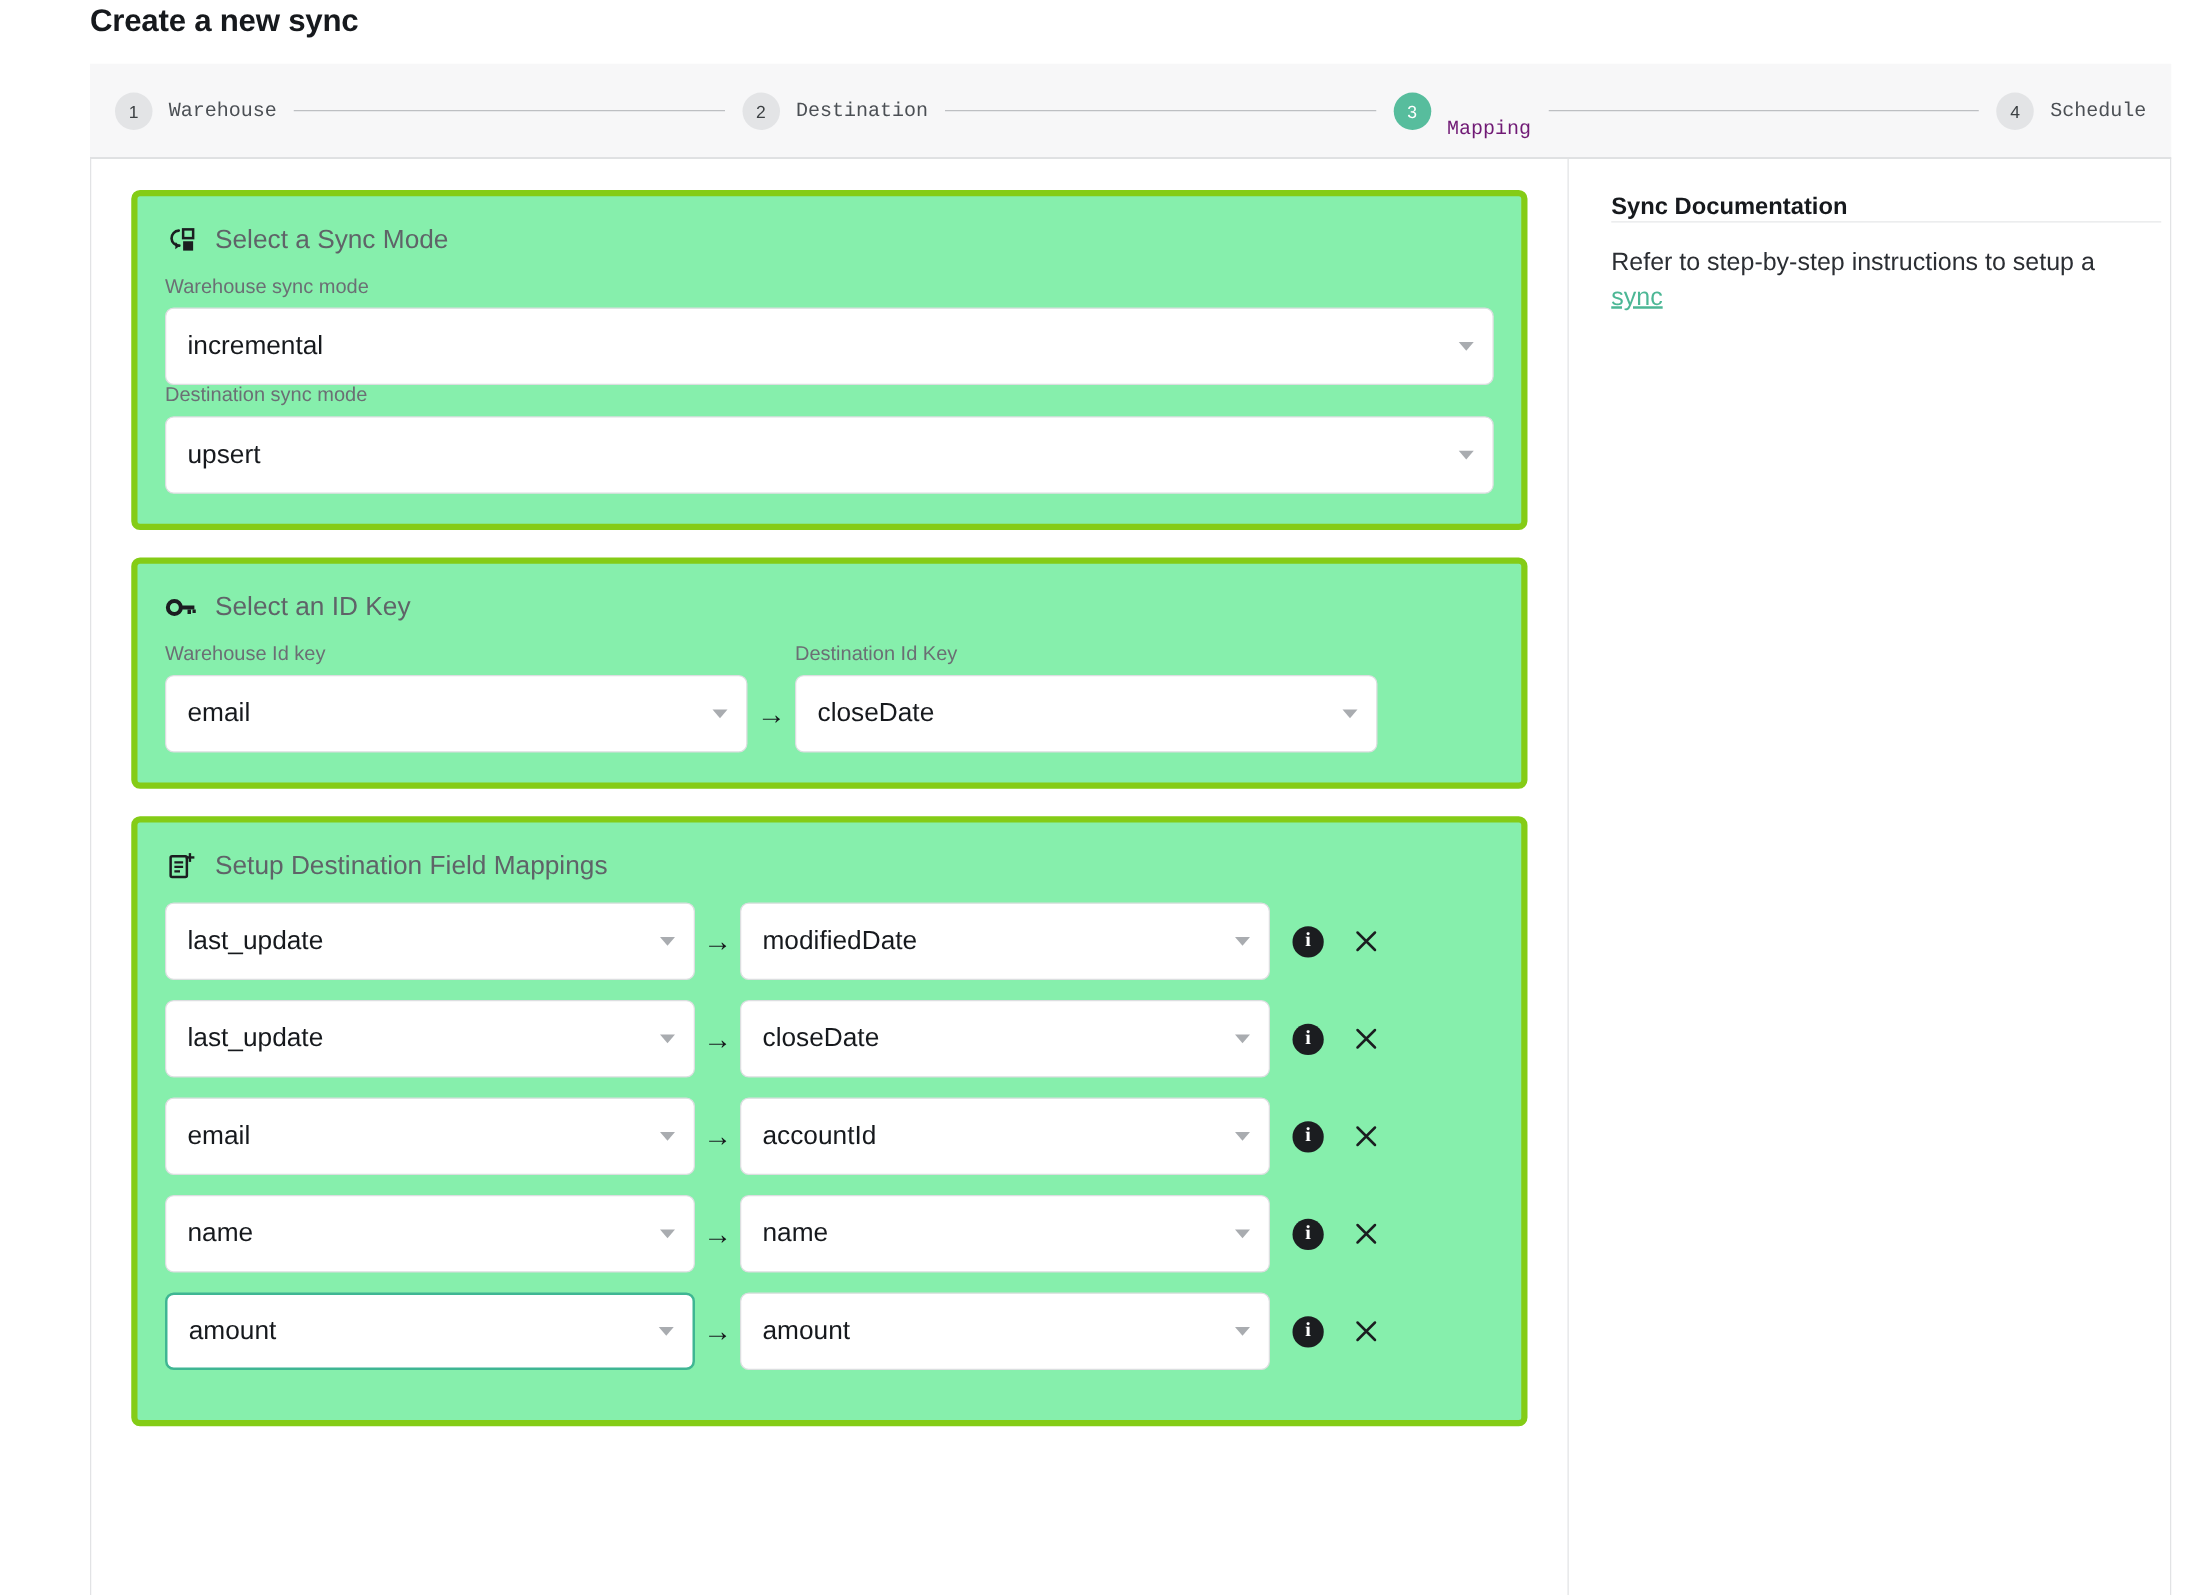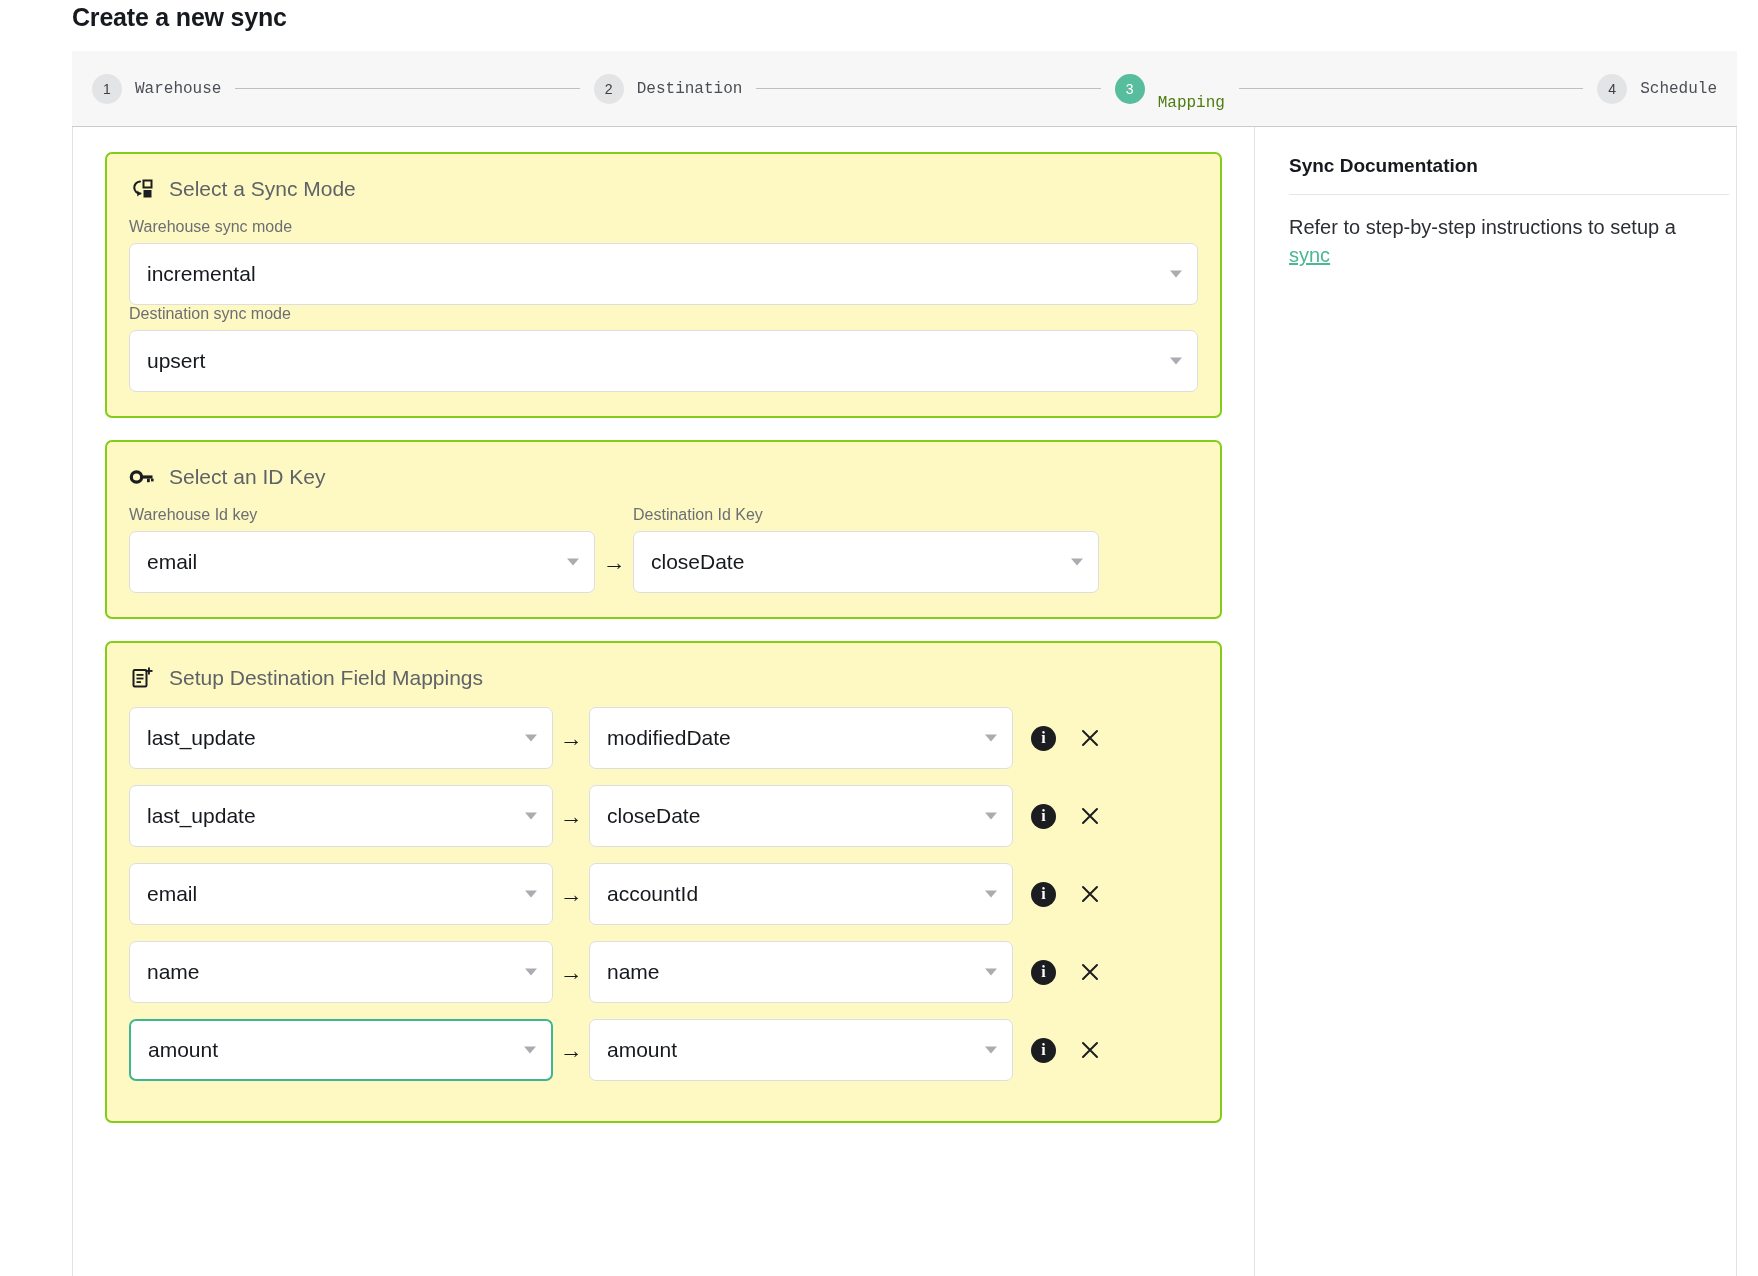--- a/index.html
+++ b/index.html
@@ -72,7 +72,7 @@
     font-family: Liberation Mono, monospace;
   }
   .step.active .step-label {
-    color: #4d7c0f;
+    color: #701a75;
     margin-top: 28px;
   }
   .step-line {

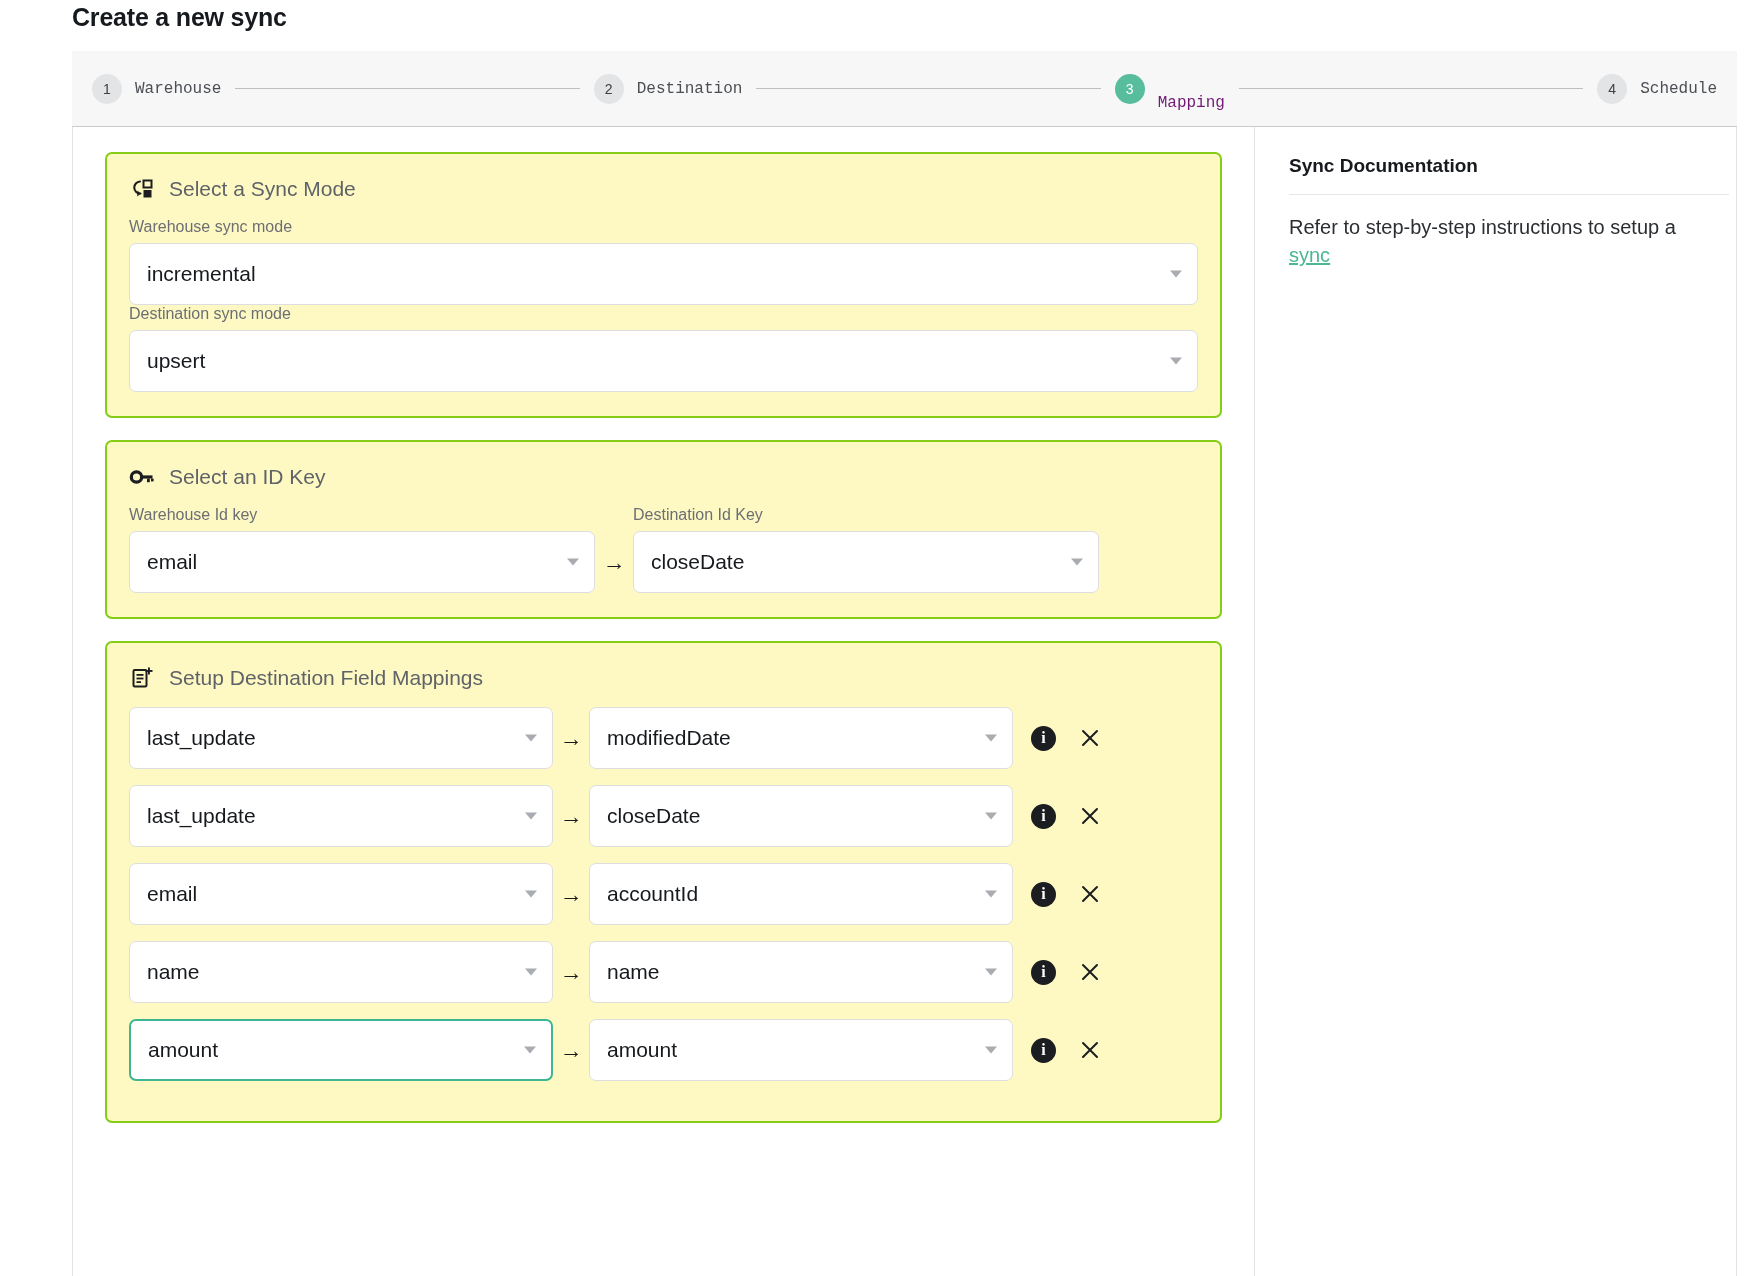--- a/index.html
+++ b/index.html
@@ -229,7 +229,6 @@
     font-size: 19px;
     font-weight: bold;
     color: #16191d;
-    margin-bottom: 17px;
   }
   .doc-divider {
     height: 1px;

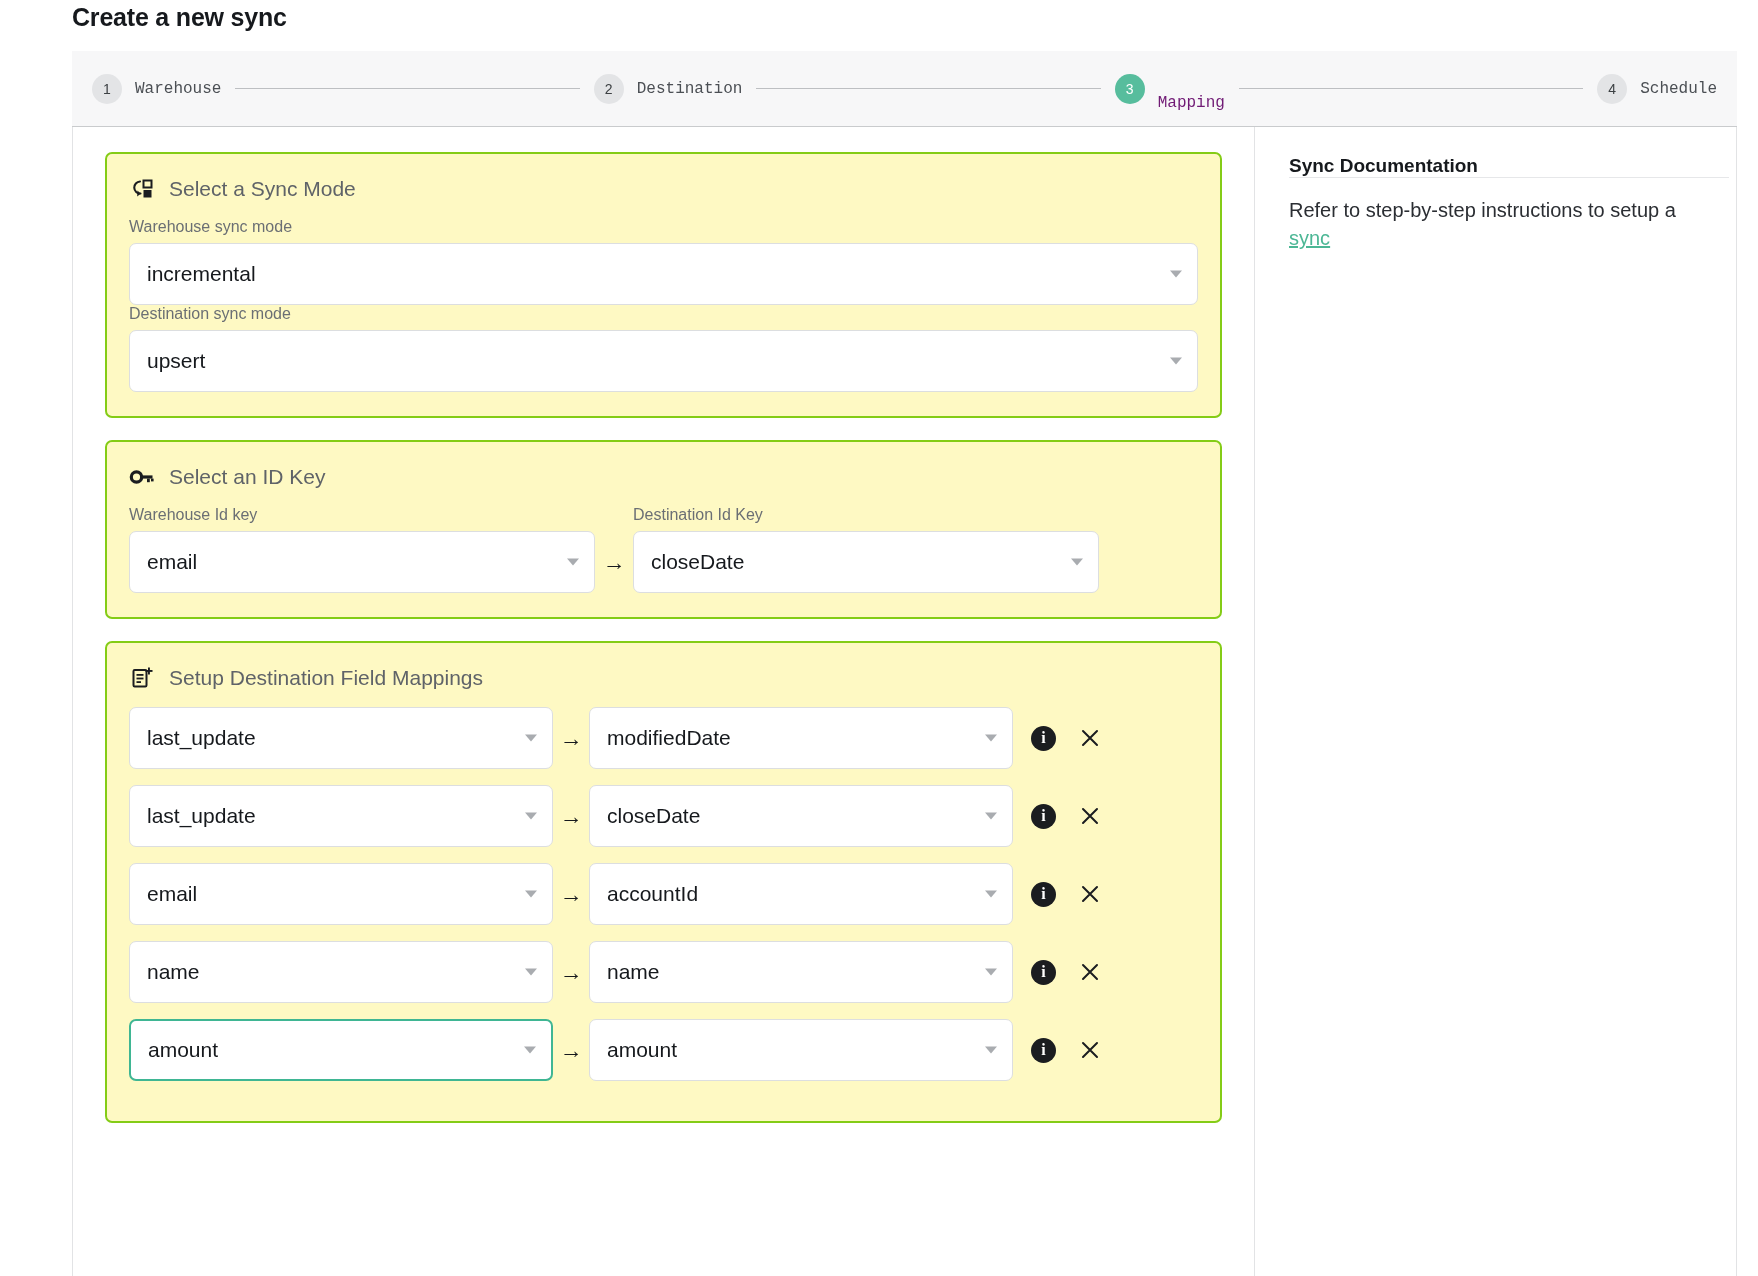--- a/index.html
+++ b/index.html
@@ -109,9 +109,9 @@
 
   
   .card {
-    border: 2px solid #84cc16;
+    border: 5px solid #84cc16;
     border-radius: 7px;
-    background: #fef9c3;
+    background: #86efac;
     padding: 22px 22px 24px 22px;
     margin-bottom: 22px;
   }

